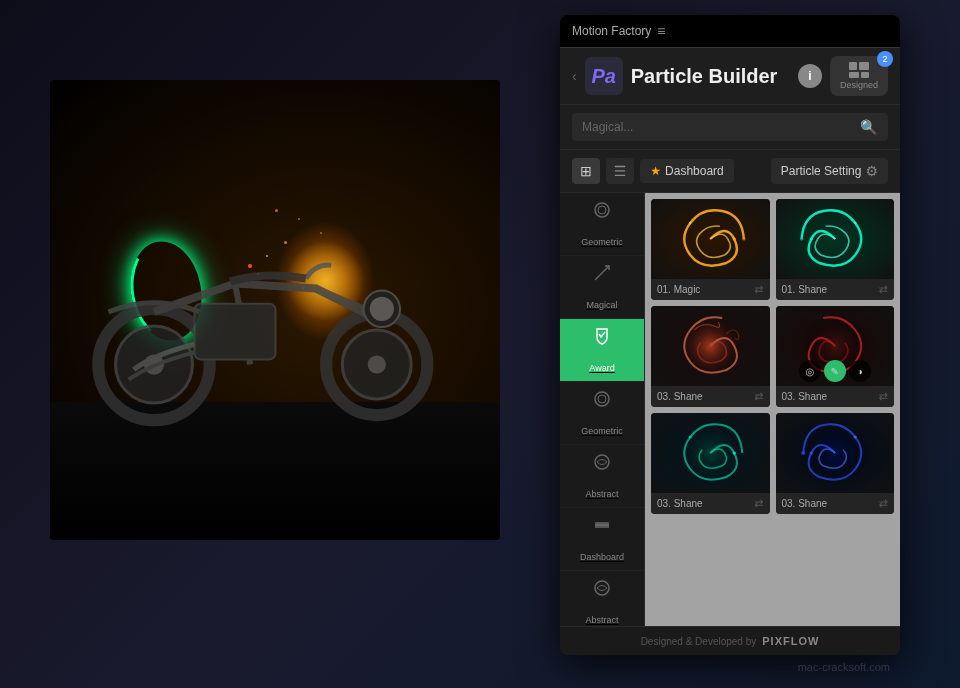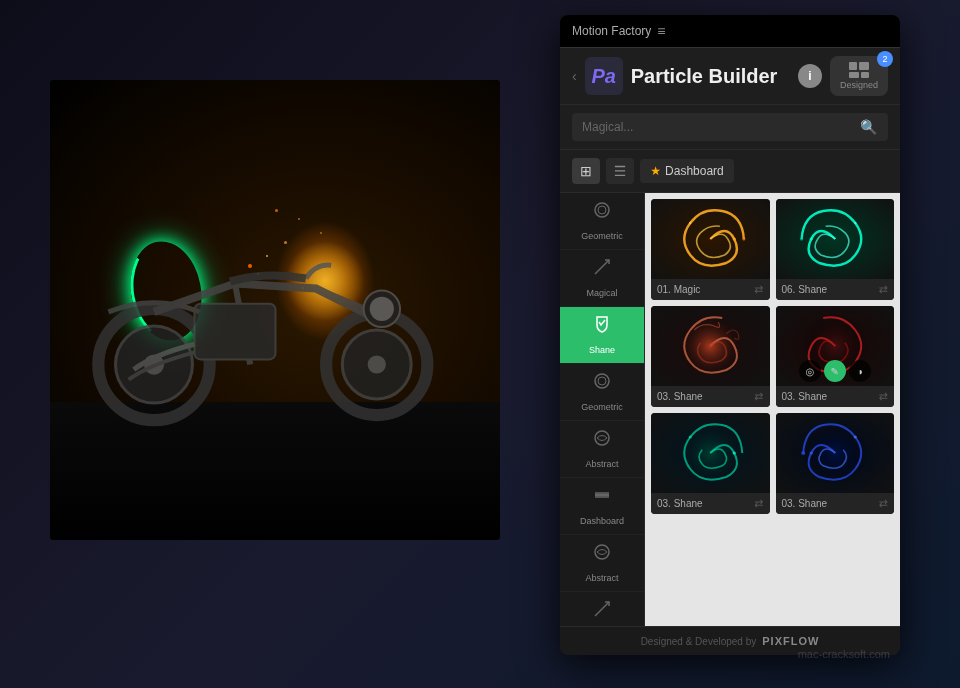--- a/index.html
+++ b/index.html
@@ -586,6 +586,10 @@
       <span class="star-icon">★</span>
       <span>Dashboard</span>
     </div>
+    <div class="particle-setting-btn">
+      <span>Particle Setting</span>
+      <span class="wrench-icon">⚙</span>
+    </div>
   </div>
 
   <div class="main-content">

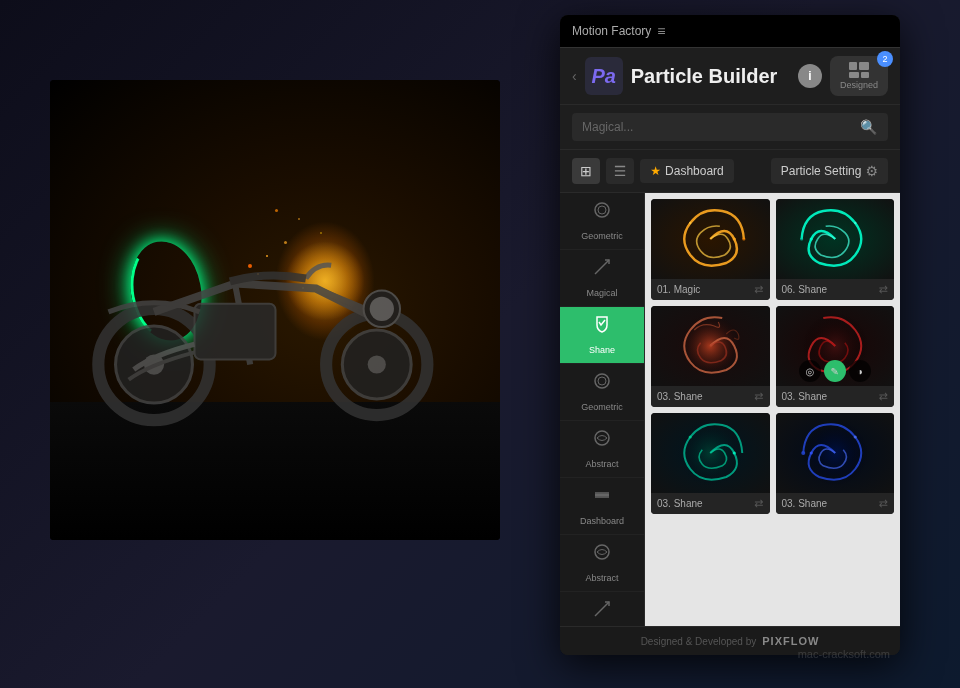--- a/index.html
+++ b/index.html
@@ -315,7 +315,8 @@
       padding: 8px 4px;
       cursor: pointer;
       border-bottom: 1px solid #222;
-      gap: 8px;
+      gap: 14px;
+      text-decoration: underline;
     }
 
     .sidebar-item.active {

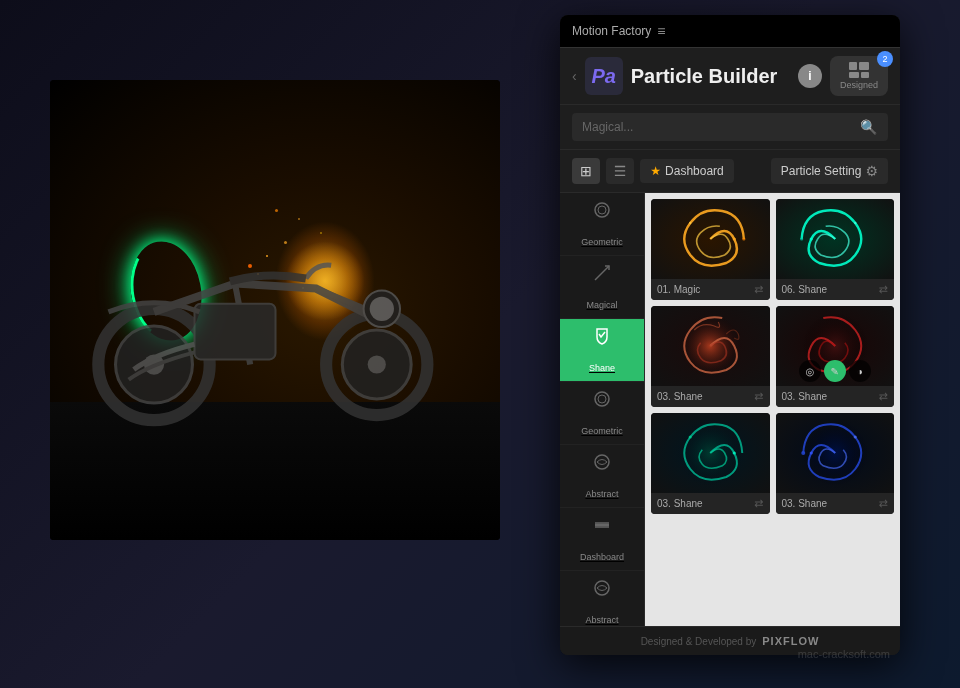--- a/index.html
+++ b/index.html
@@ -346,7 +346,7 @@
     .grid-area {
       flex: 1;
       overflow-y: auto;
-      background: #e5e5e5;
+      background: #a3a3a3;
       padding: 6px;
       text-align: center;
     }

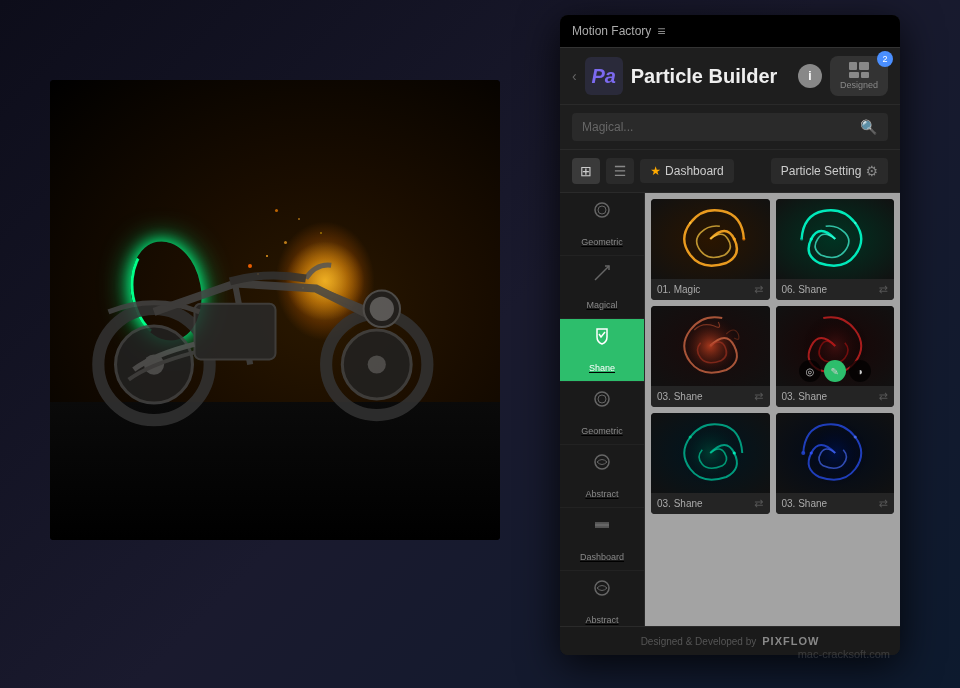--- a/index.html
+++ b/index.html
@@ -721,7 +721,7 @@
             </svg>
           </div>
           <div class="grid-footer">
-            <span class="grid-label">06. Shane</span>
+            <span class="grid-label">01. Shane</span>
             <span class="transfer-icon">⇄</span>
           </div>
         </div>

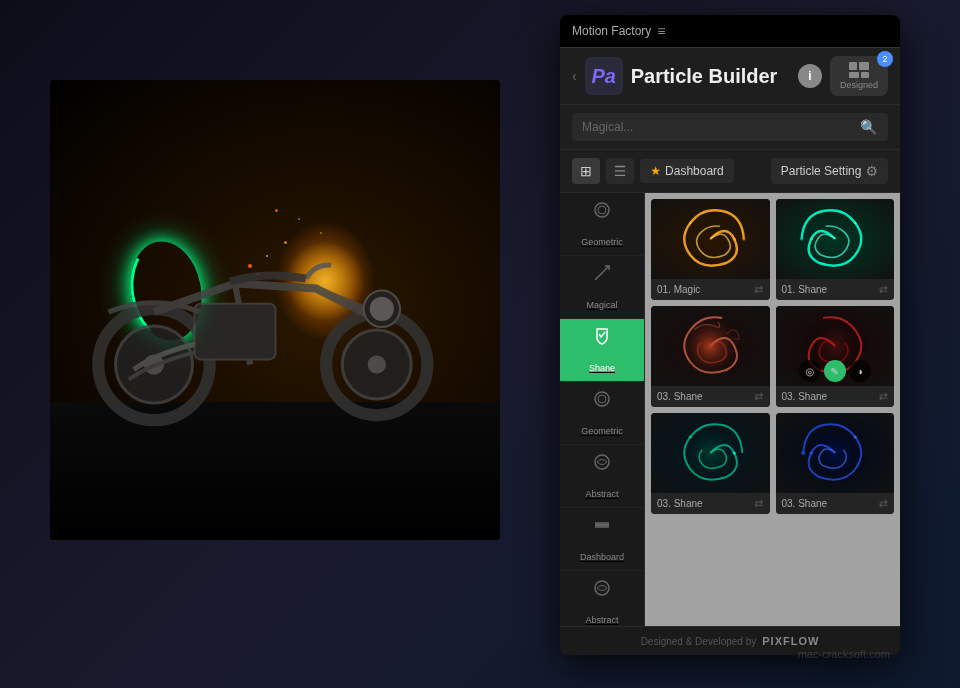--- a/index.html
+++ b/index.html
@@ -624,7 +624,7 @@
               <path d="M6 7 L8 10 L12 5" fill="none" stroke="#fff" stroke-width="1.5"></path>
             </svg>
         </span>
-        <span class="sidebar-item-label">Shane</span>
+        <span class="sidebar-item-label">Award</span>
       </div>
 
       <div class="sidebar-item">

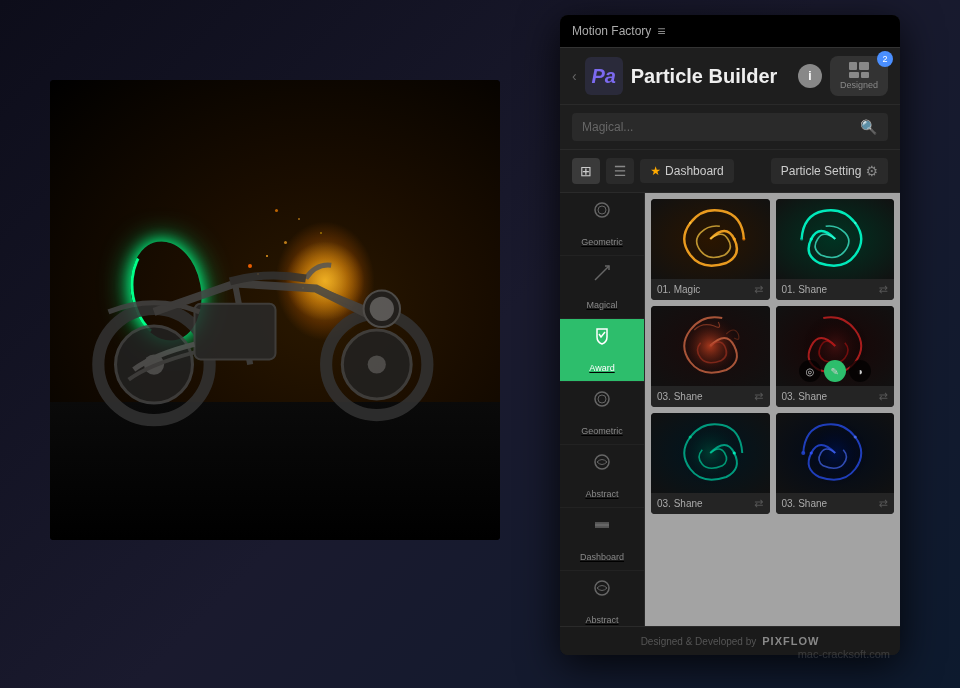--- a/index.html
+++ b/index.html
@@ -472,7 +472,7 @@
     
     .watermark {
       position: absolute;
-      bottom: 28px;
+      bottom: 15px;
       right: 70px;
       color: rgba(255,255,255,0.15);
       font-size: 11px;

